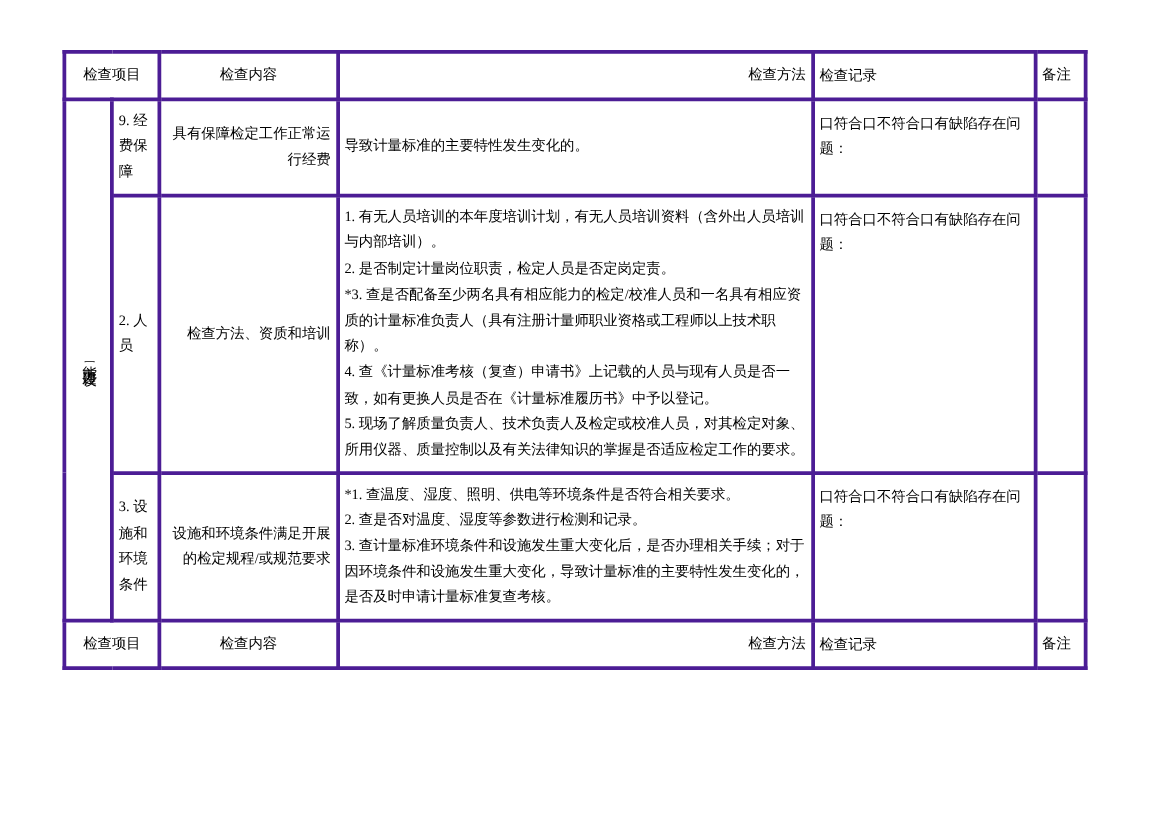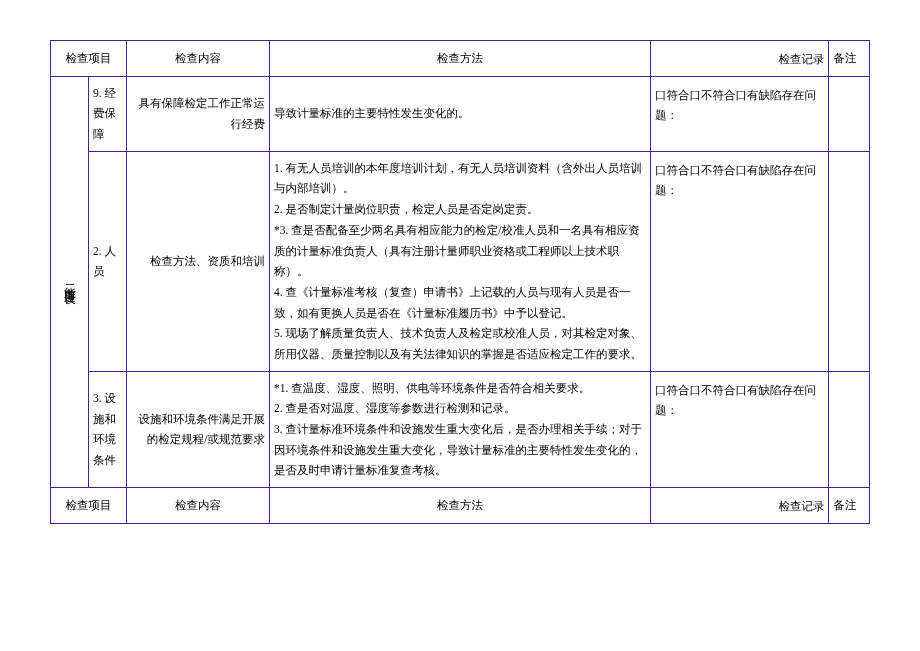--- a/index.html
+++ b/index.html
@@ -21,7 +21,7 @@
       table-layout: fixed;
     }
     td {
-      border: 1px solid #4c1d95;
+      border: 3px solid #4c1d95;
       padding: 6px 4px;
       vertical-align: middle;
       line-height: 1.8;

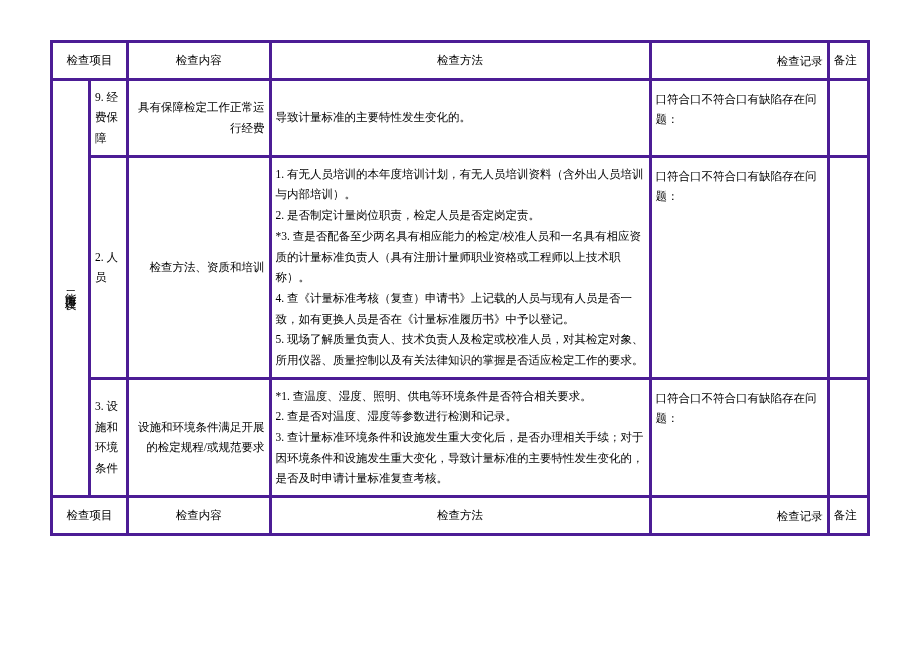--- a/index.html
+++ b/index.html
@@ -59,7 +59,7 @@
       text-align: left;
     }
     .col-method-hdr {
-      text-align: center;
+      text-align: right;
     }
     .col-record {
       width: 150px;

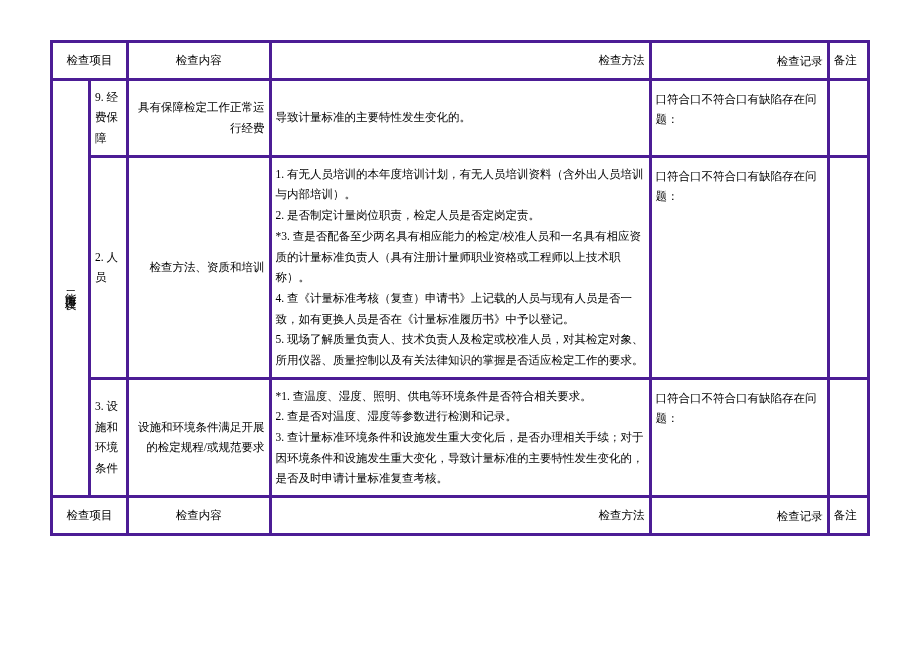--- a/index.html
+++ b/index.html
@@ -68,7 +68,7 @@
       padding-top: 8px;
     }
     .col-record-hdr {
-      text-align: right;
+      text-align: left;
       vertical-align: middle;
     }
     .col-note {

